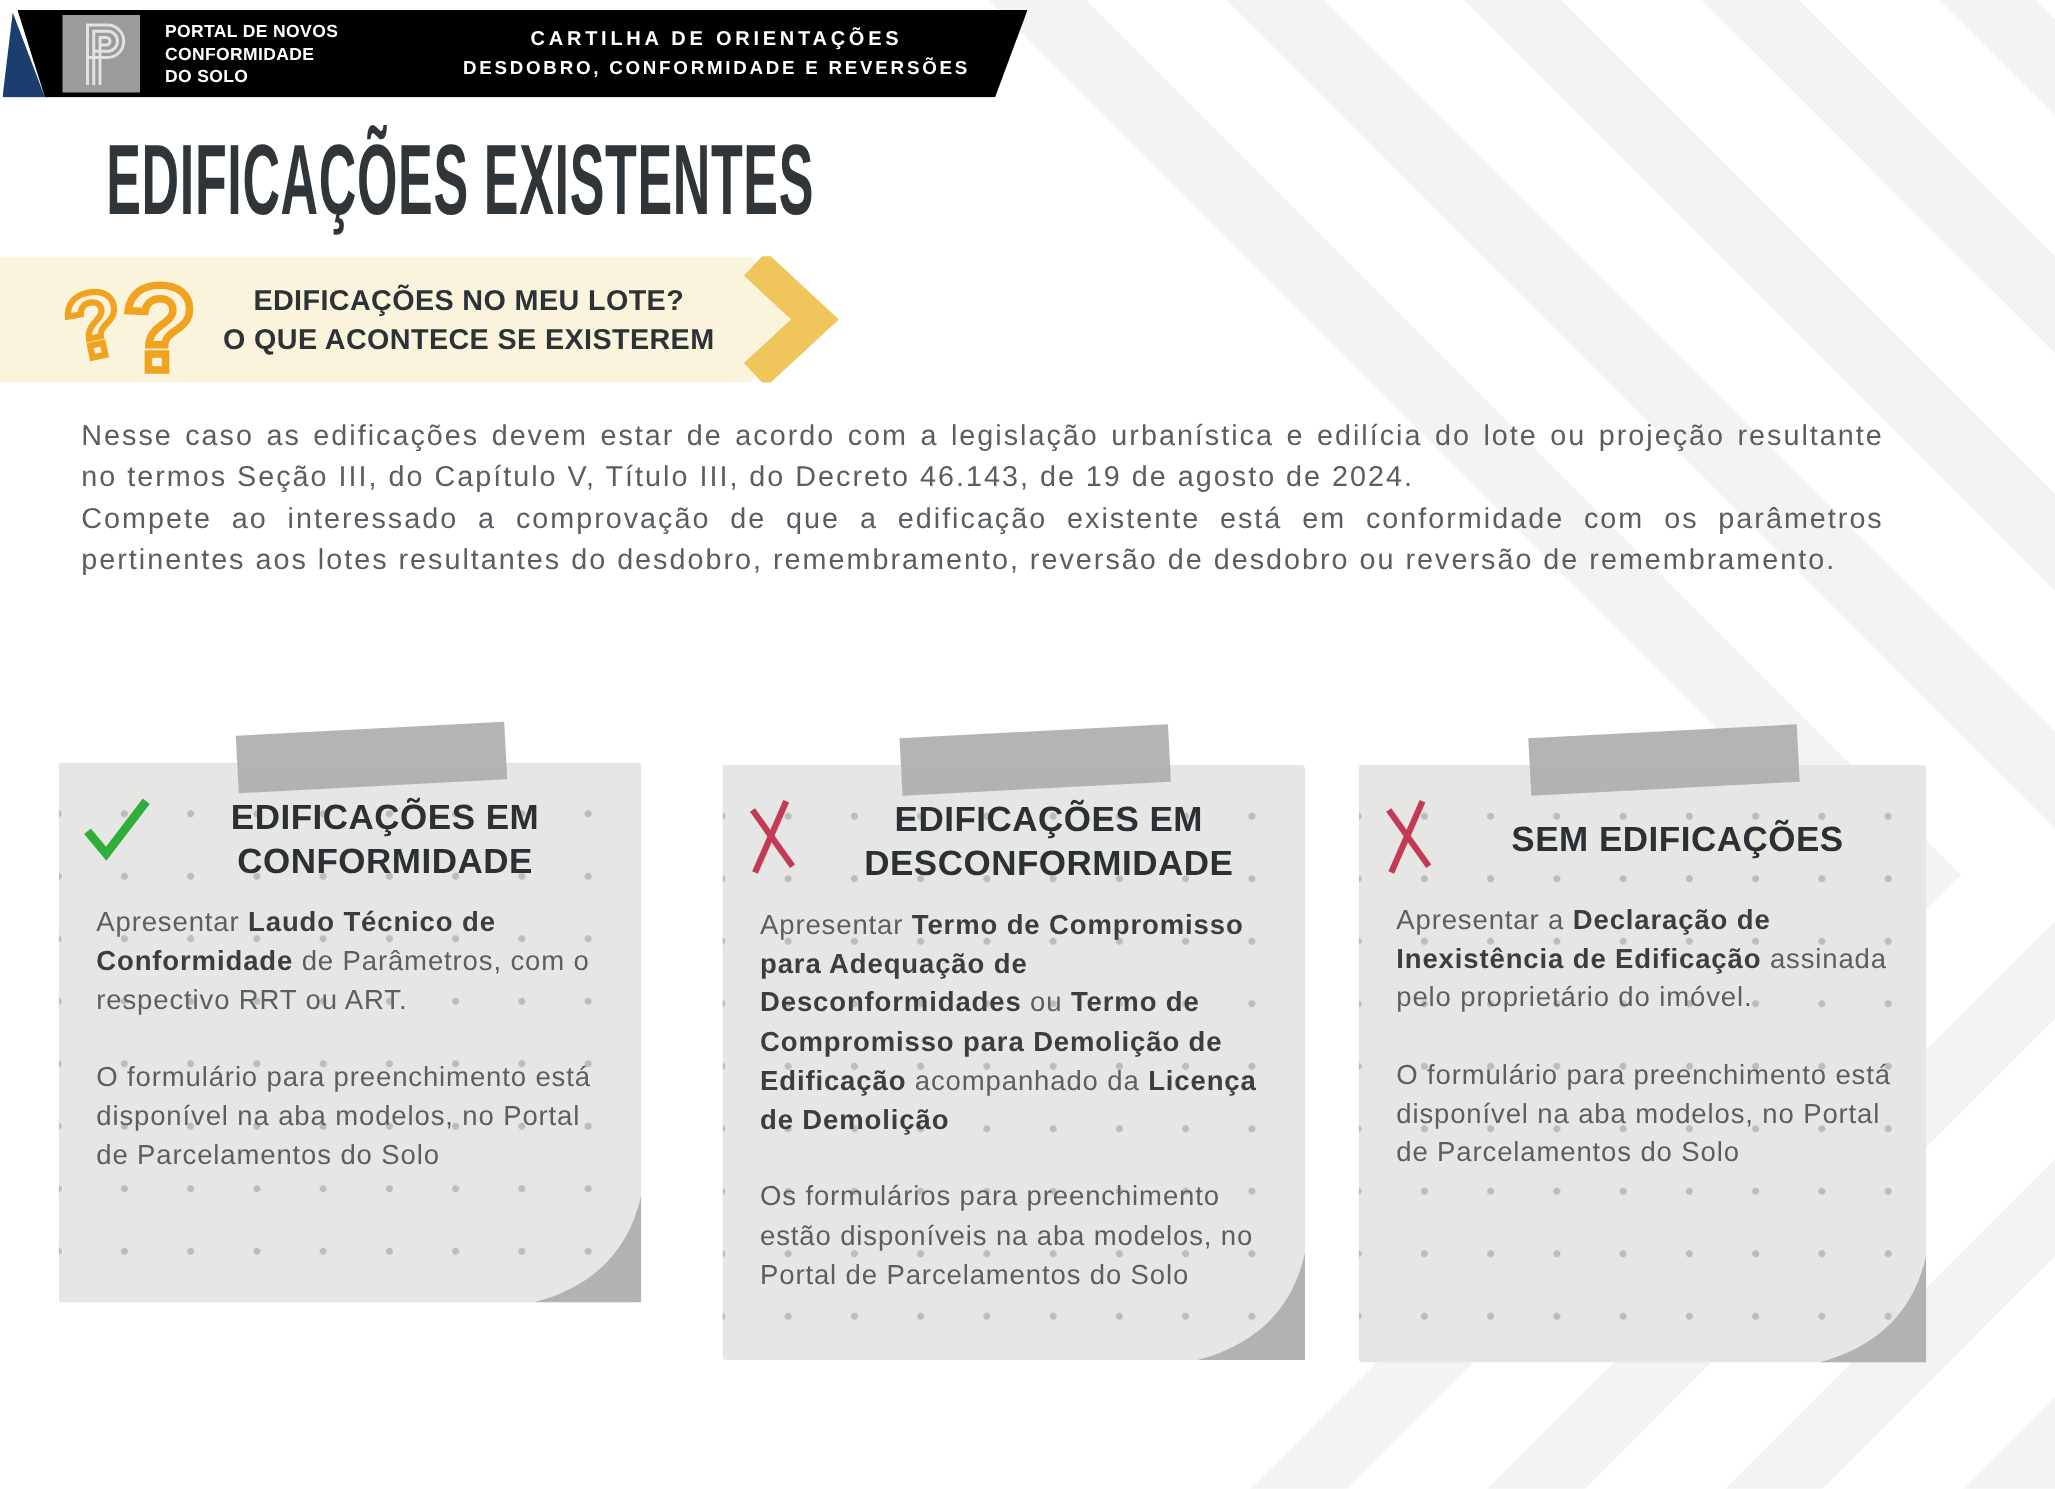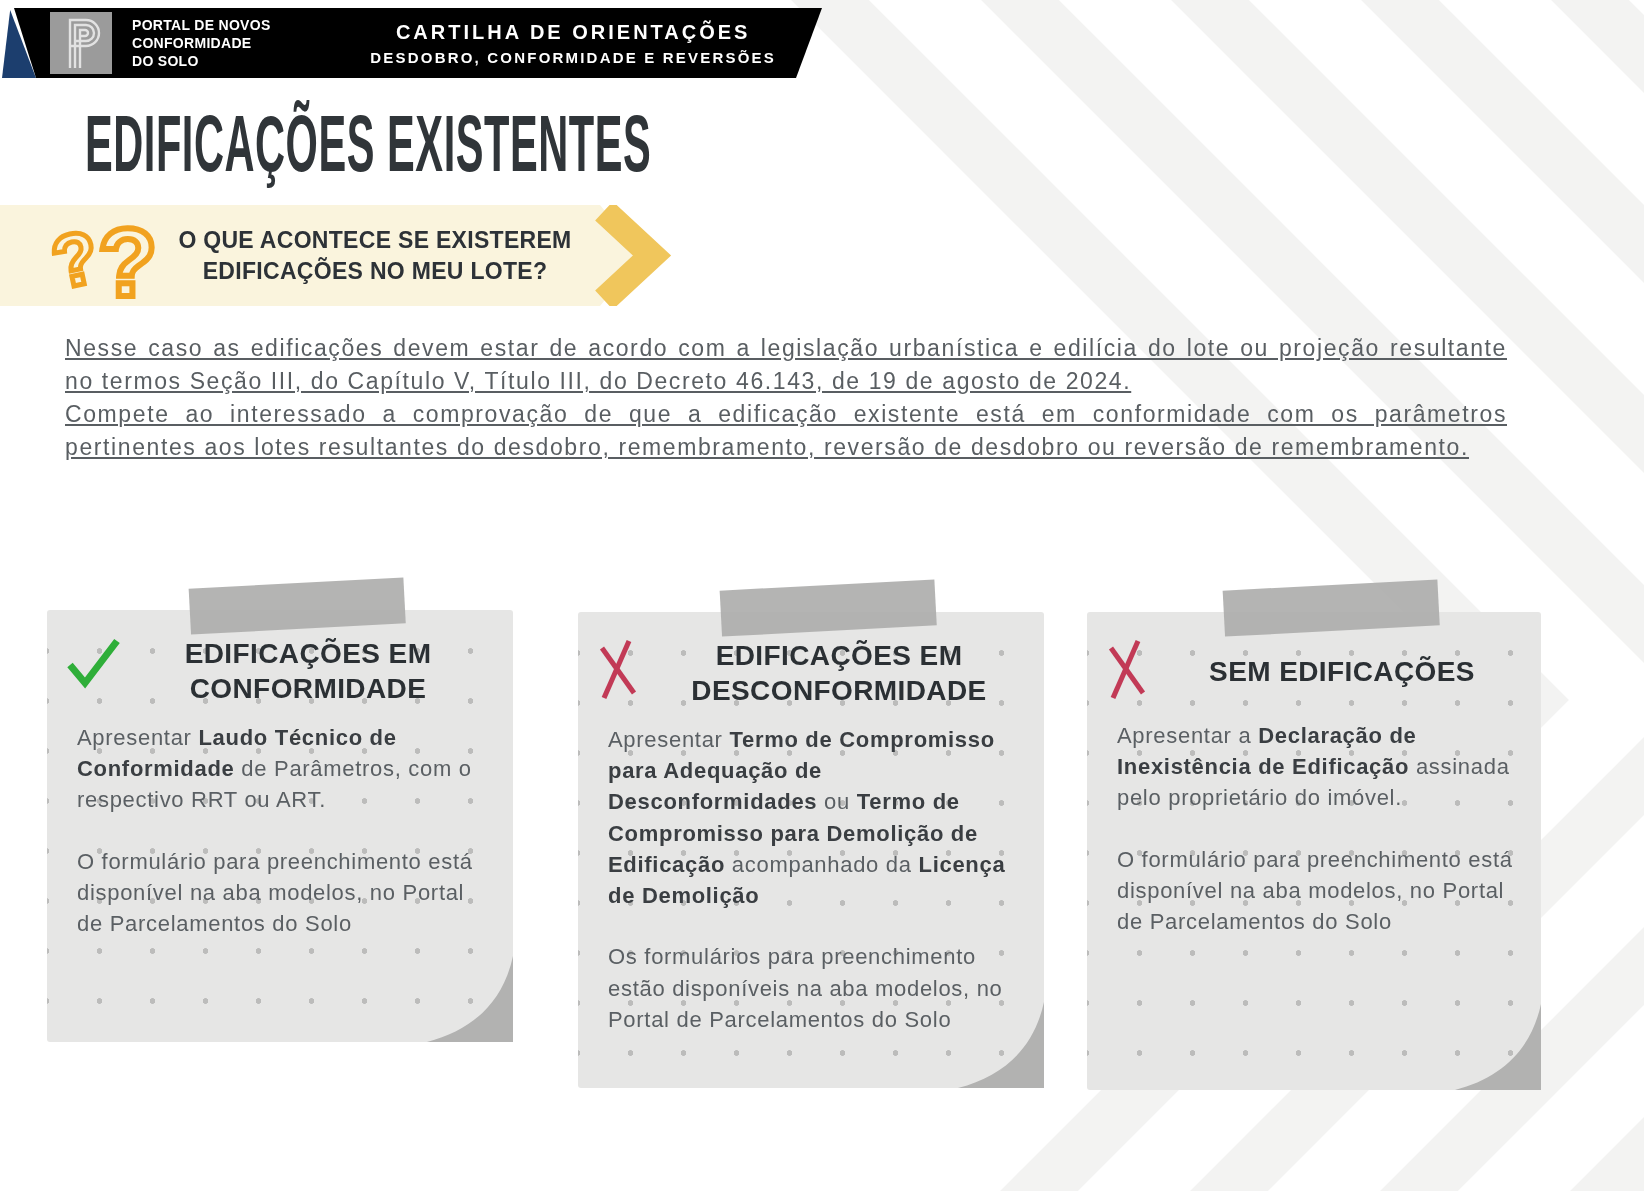--- a/index.html
+++ b/index.html
@@ -19,7 +19,7 @@
     color:#ffffff; font-weight:bold; font-size:14px; line-height:1.3; letter-spacing:0.3px; }
   .banner-title { position:absolute; right:46px; top:50%; transform:translateY(-50%);
     text-align:center; color:#ffffff; font-weight:bold; }
-  .banner-title .bt1 { font-size:20px; letter-spacing:3px; margin-bottom:5px; }
+  .banner-title .bt1 { font-size:16px; letter-spacing:3px; margin-bottom:5px; }
   .banner-title .bt2 { font-size:15px; letter-spacing:2.2px; }
 
   

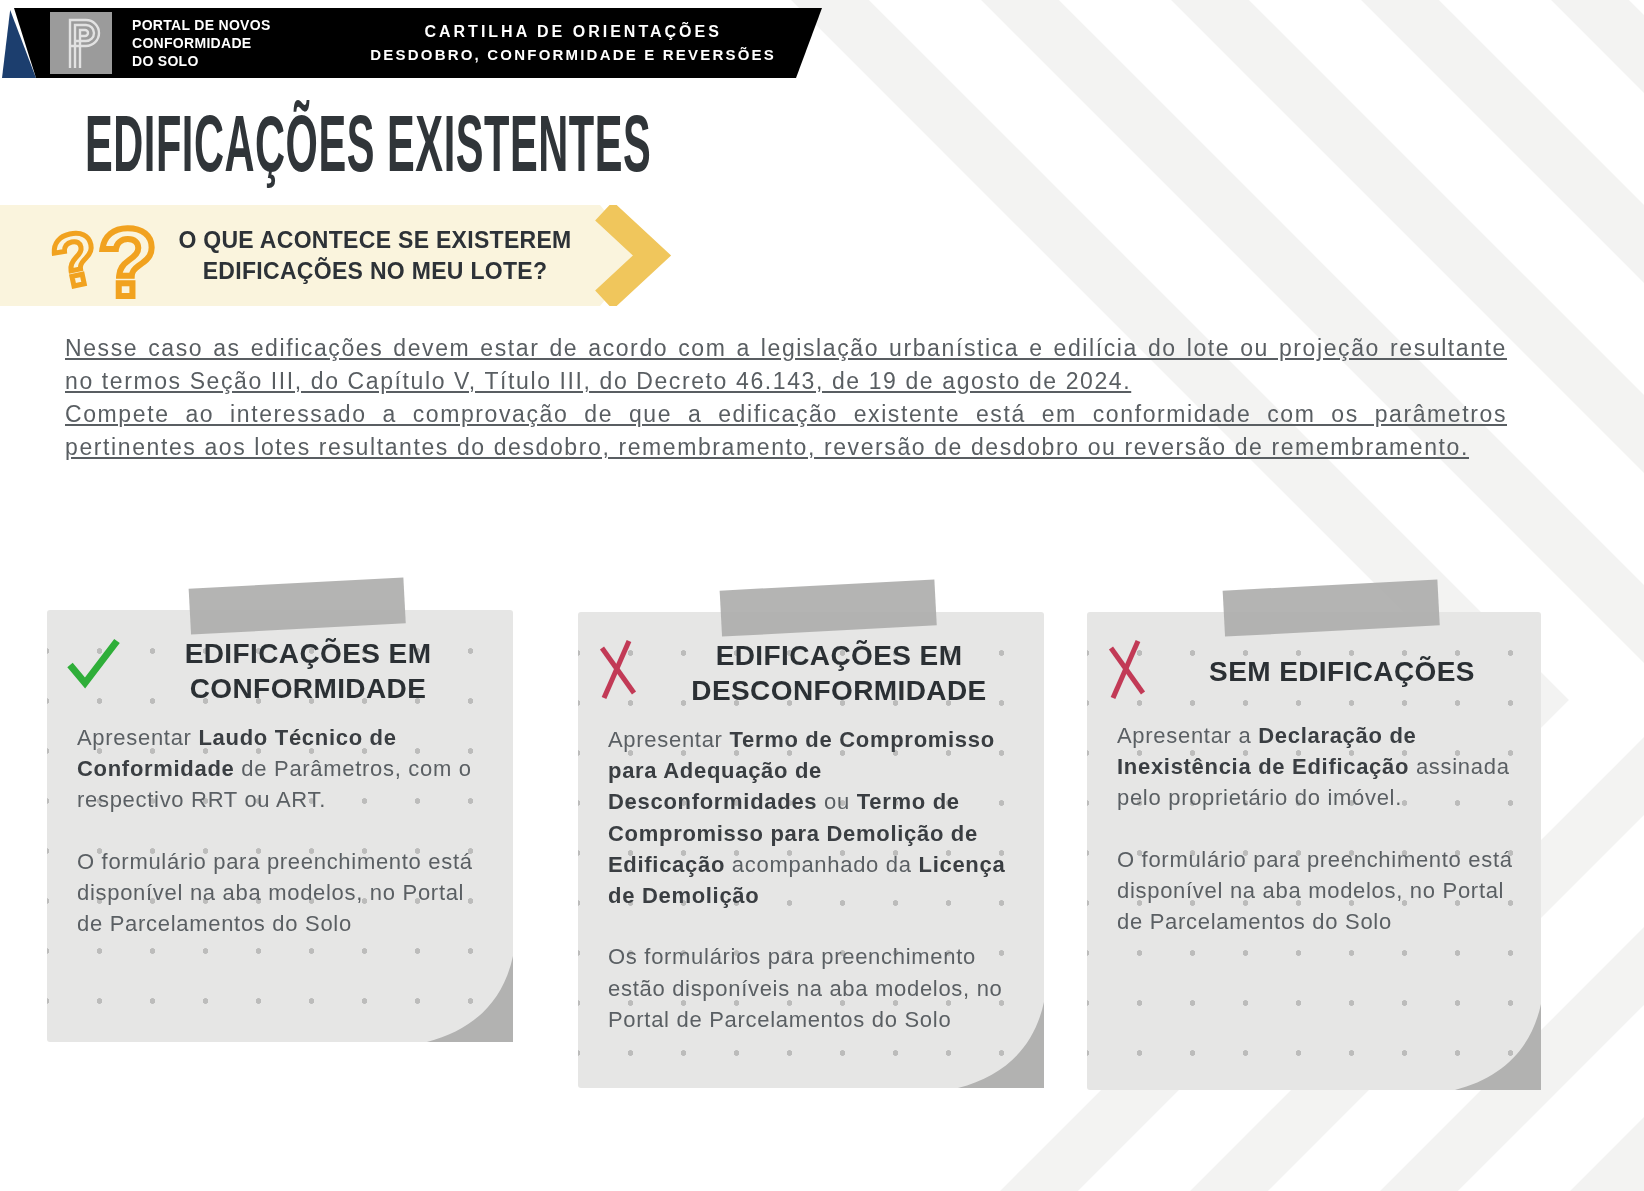--- a/index.html
+++ b/index.html
@@ -110,8 +110,8 @@
       <text x="52" y="95" font-size="97" font-weight="bold" fill="none" stroke="#f1a21f" stroke-width="6">?</text>
     </svg>
     <div class="q-text">
+      <div>EDIFICAÇÕES NO MEU LOTE?</div>
       <div>O QUE ACONTECE SE EXISTEREM</div>
-      <div>EDIFICAÇÕES NO MEU LOTE?</div>
     </div>
   </section>
 

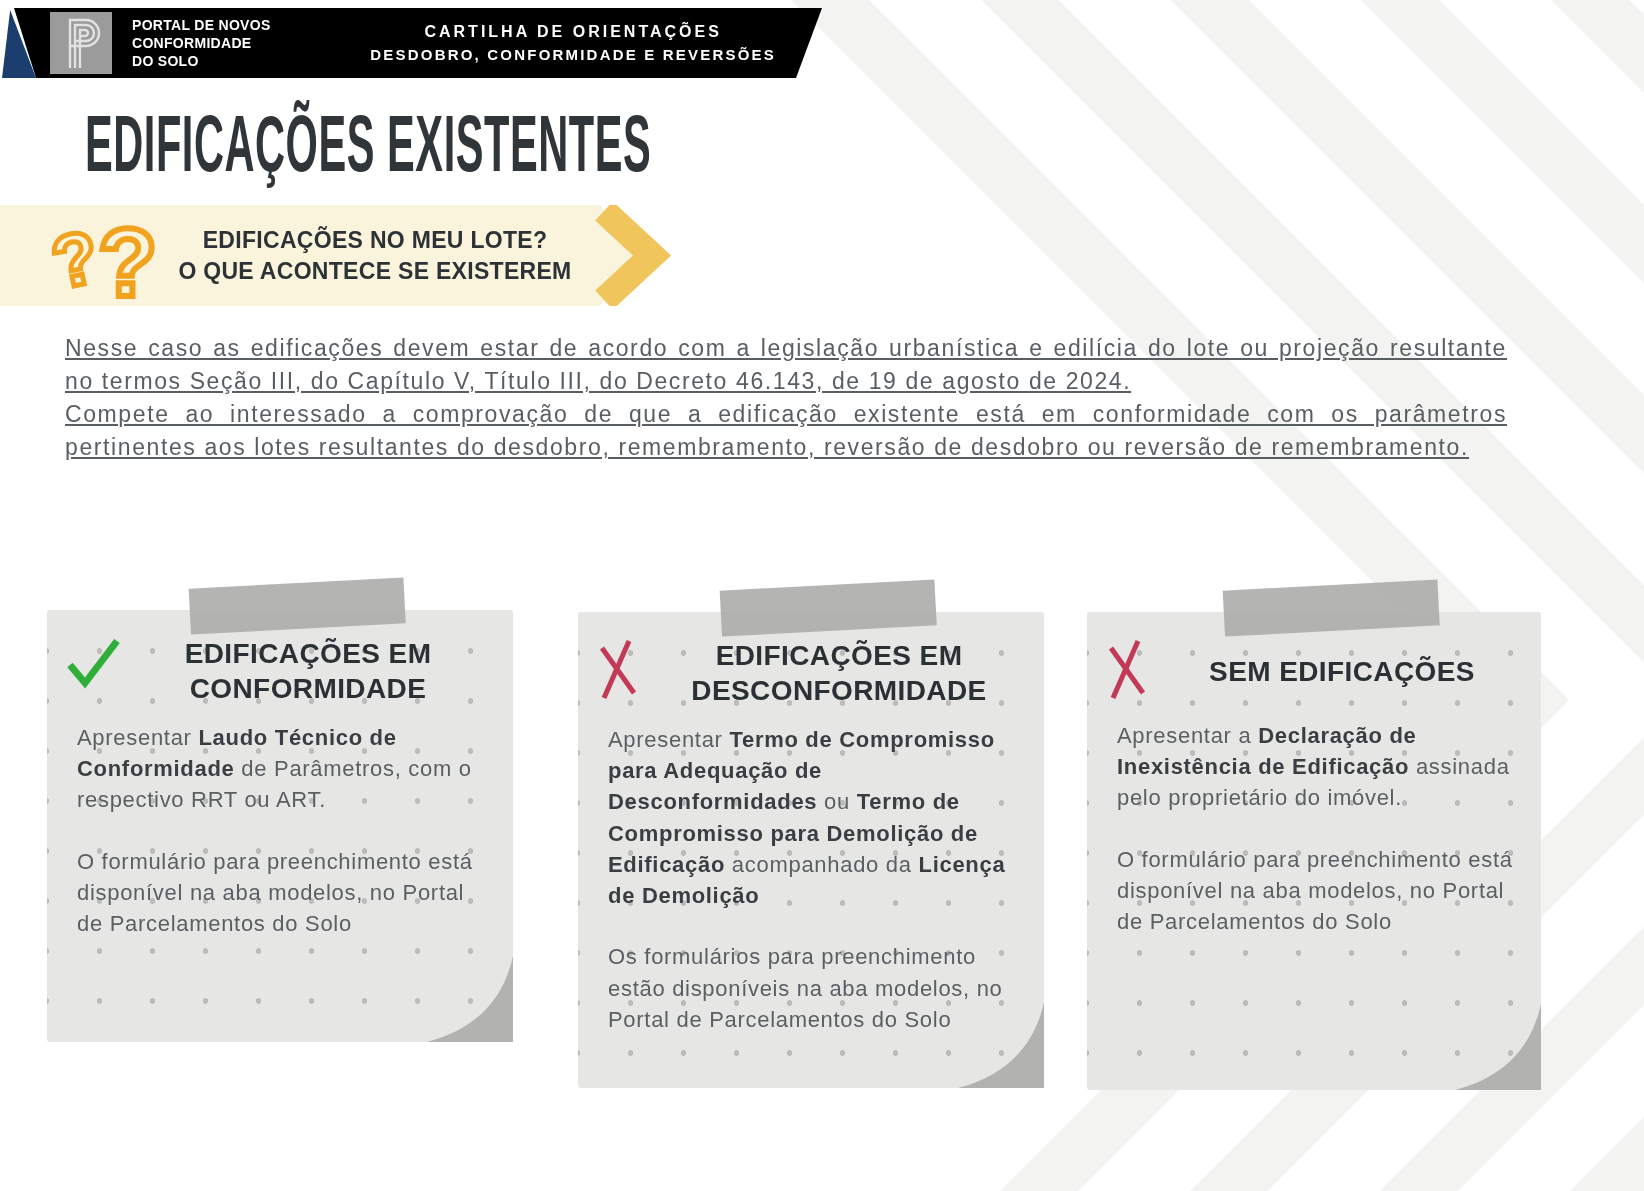--- a/index.html
+++ b/index.html
@@ -38,7 +38,7 @@
 
   
   .intro { position:absolute; left:65px; top:332px; width:1442px; z-index:1;
-    color:#595e62; font-size:23px; line-height:1.44; letter-spacing:1.6px; text-align:justify;text-decoration:underline; }
+    color:#595e62; font-size:23px; line-height:1.44; letter-spacing:1.6px; text-align:justify; }
   .intro p + p { }
 
   

